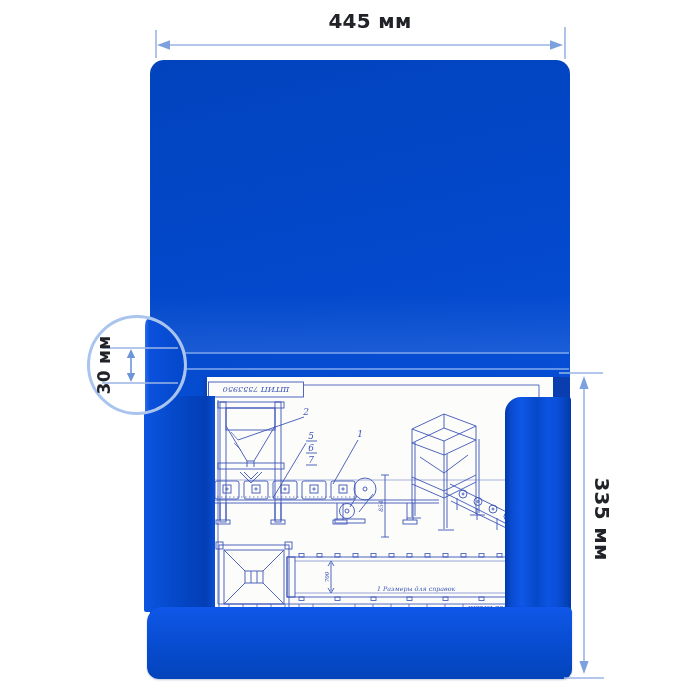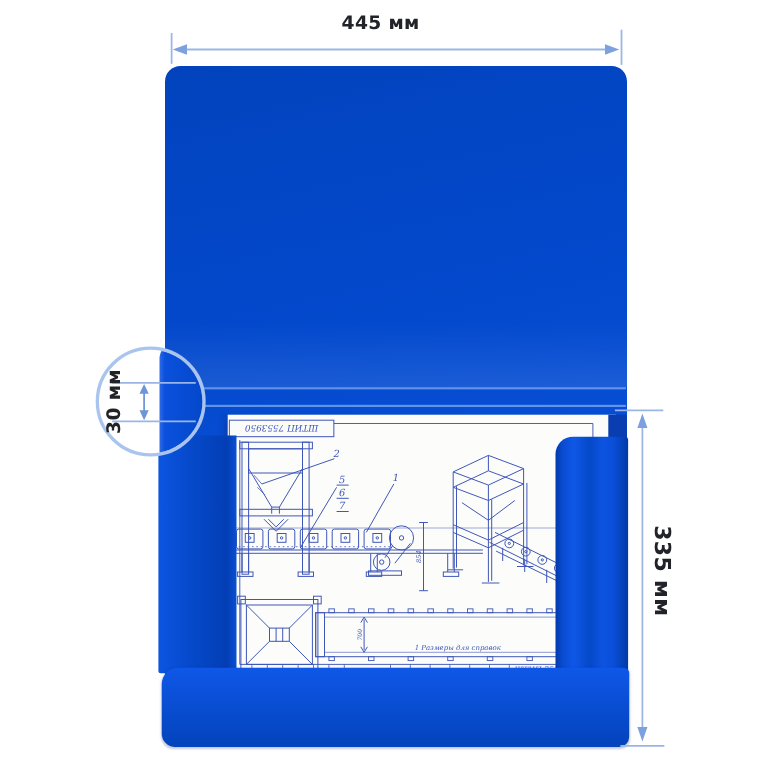--- a/index.html
+++ b/index.html
@@ -49,7 +49,7 @@
 
   .dim-label{position:absolute;z-index:45;font-weight:700;color:#212329;
     letter-spacing:.3px;text-align:center;line-height:26px;height:26px;}
-  .w-label{left:276px;top:8px;width:140px;font-size:17px;}
+  .w-label{left:300px;top:8px;width:140px;font-size:20px;}
   .h-label{left:560px;top:506px;width:84px;font-size:20px;transform:rotate(90deg);}
   .s-label{left:62px;top:352px;width:84px;font-size:17px;transform:rotate(-90deg);}
 

